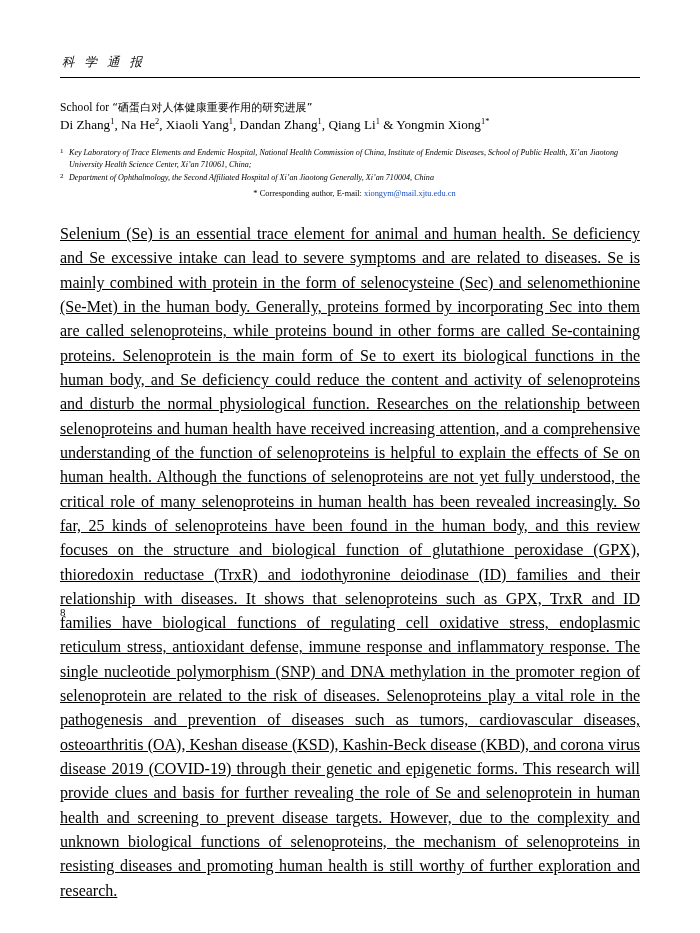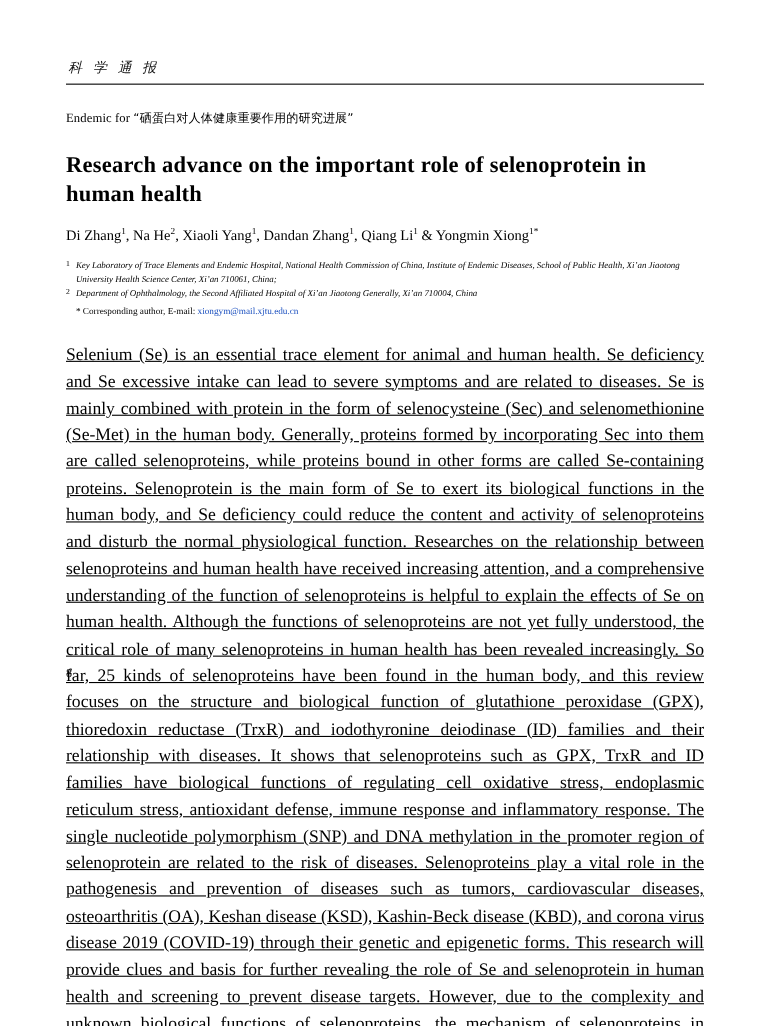--- a/index.html
+++ b/index.html
@@ -142,7 +142,7 @@
   </div>
 
   <div class="summary-line">
-    <span>Endemic for </span><span class="cn">“硒蛋白对人体健康重要作用的研究进展”</span>
+    <span>School for </span><span class="cn">“硒蛋白对人体健康重要作用的研究进展”</span>
   </div>
 
   <h1 class="title">Research advance on the important role of selenoprotein in human health</h1>

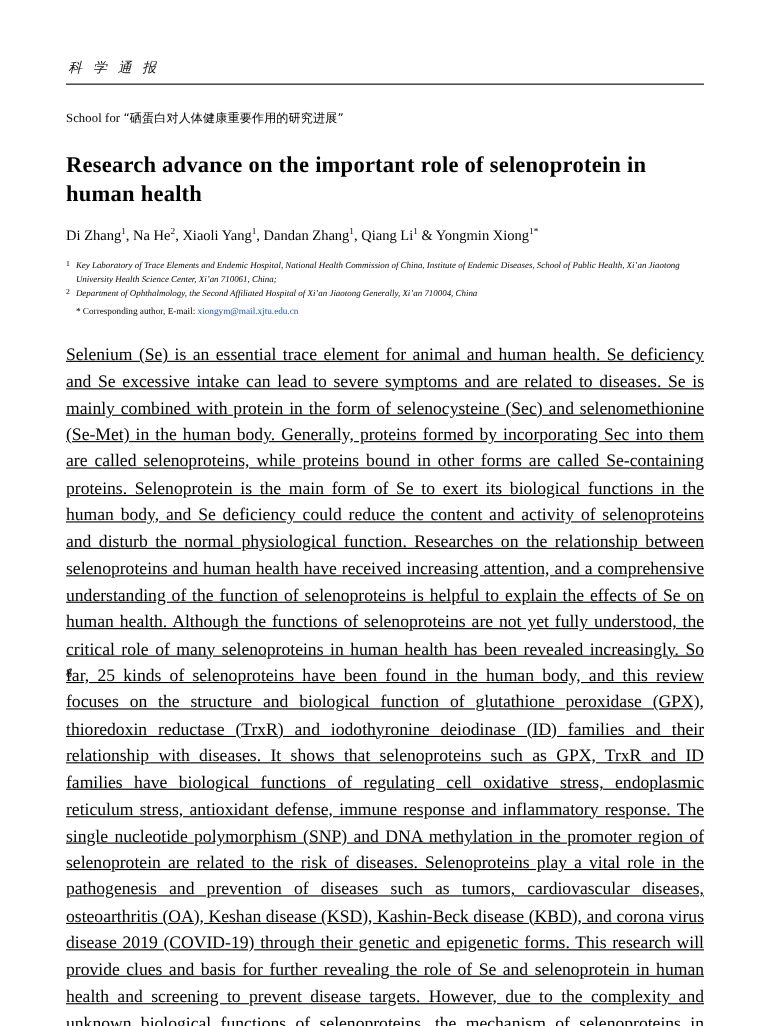--- a/index.html
+++ b/index.html
@@ -145,7 +145,6 @@
     <span>School for </span><span class="cn">“硒蛋白对人体健康重要作用的研究进展”</span>
   </div>
 
-  <h1 class="title">Research advance on the important role of selenoprotein in human health</h1>
 
   <div class="authors">Di Zhang<sup>1</sup>, Na He<sup>2</sup>, Xiaoli Yang<sup>1</sup>, Dandan Zhang<sup>1</sup>, Qiang Li<sup>1</sup> &amp; Yongmin Xiong<sup>1*</sup></div>
 

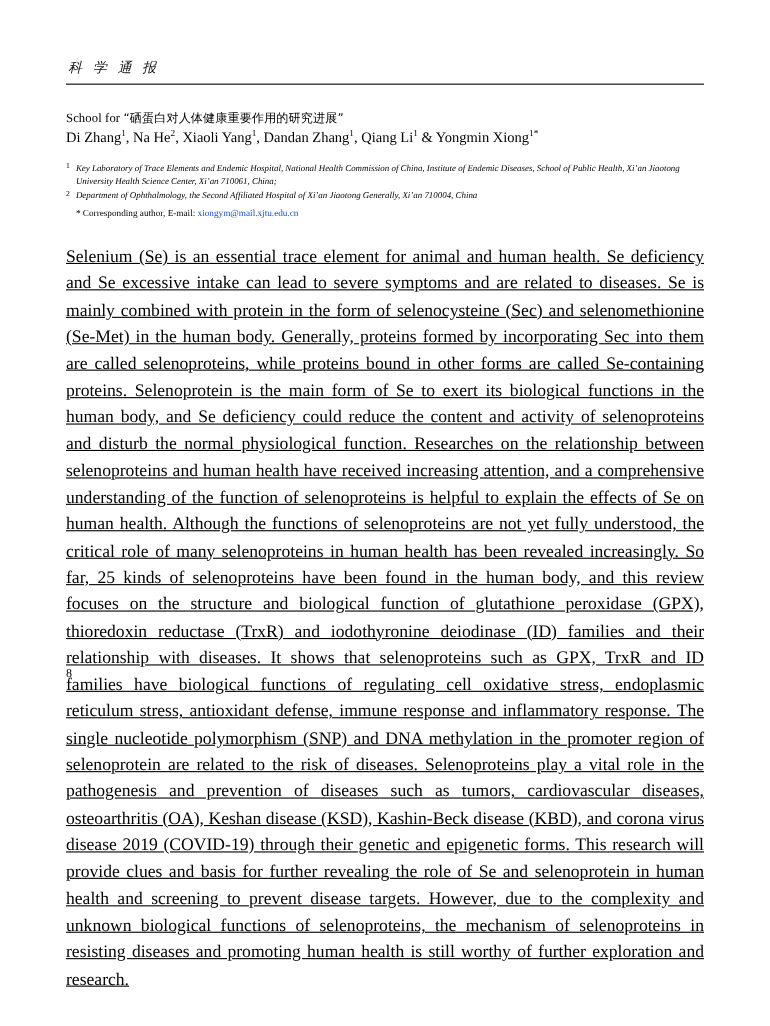--- a/index.html
+++ b/index.html
@@ -93,6 +93,7 @@
     font-size: 8.4px;
     font-style: normal;
     padding-left: 9px;
+    text-align: center;
   }
   .corr a {
     color: #1a4fbf;

